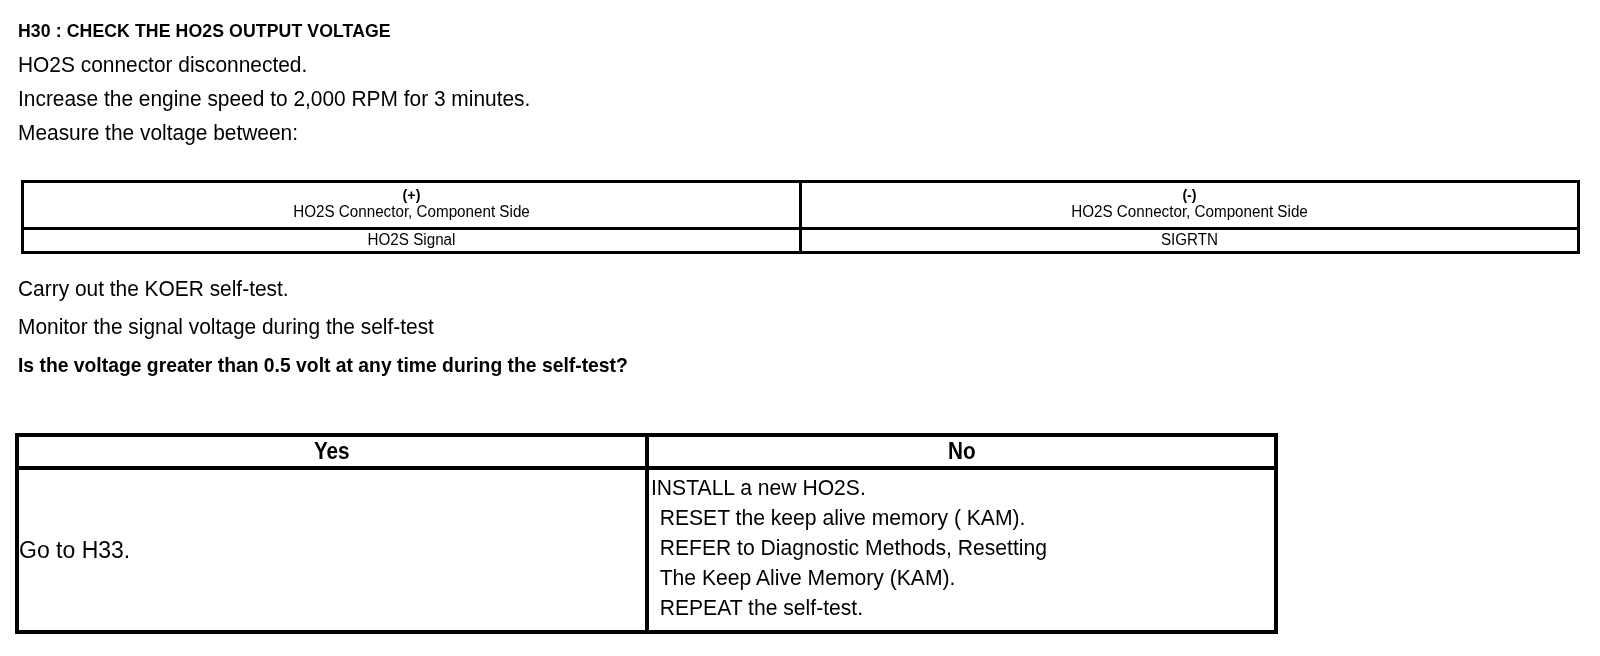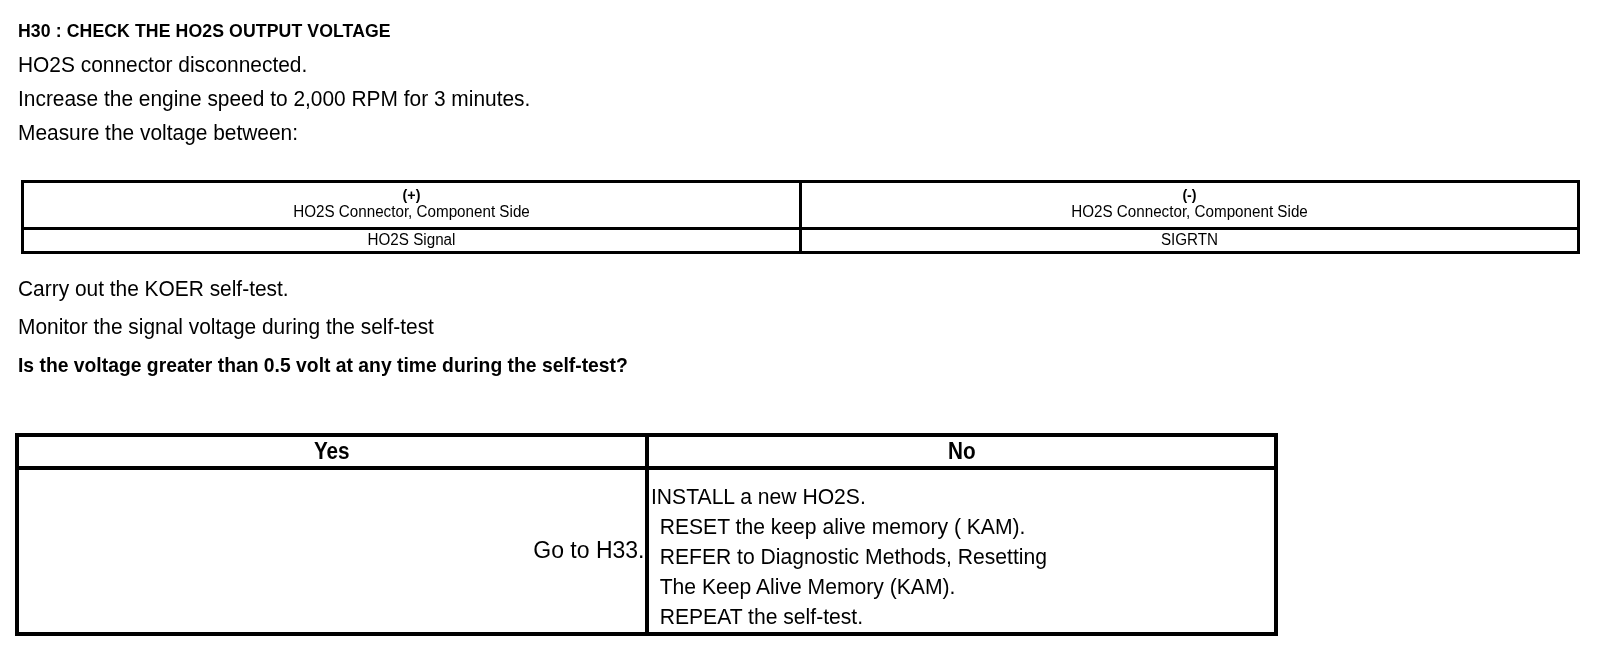--- a/index.html
+++ b/index.html
@@ -143,7 +143,7 @@
     line-height: 160px;
   }
   .dec-no-list {
-    padding: 12px 0 0 2px;
+    padding: 3px 0 0 2px;
   }
   .dec-no-line {
     font-size: 22px;

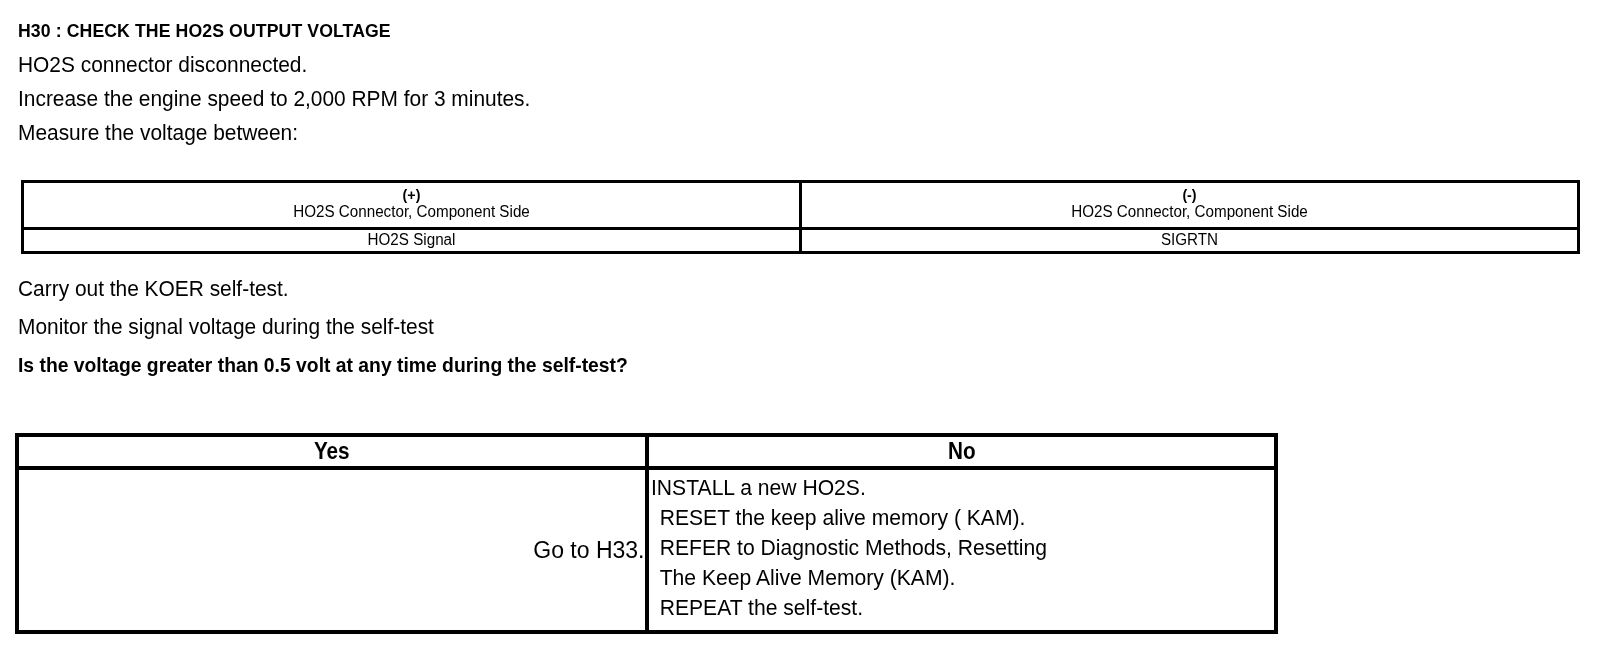--- a/index.html
+++ b/index.html
@@ -139,7 +139,7 @@
   .dec-yes-text {
     font-size: 23px;
     font-weight: normal;
-    text-align: right;
+    text-align: left;
     line-height: 160px;
   }
   .dec-no-list {

